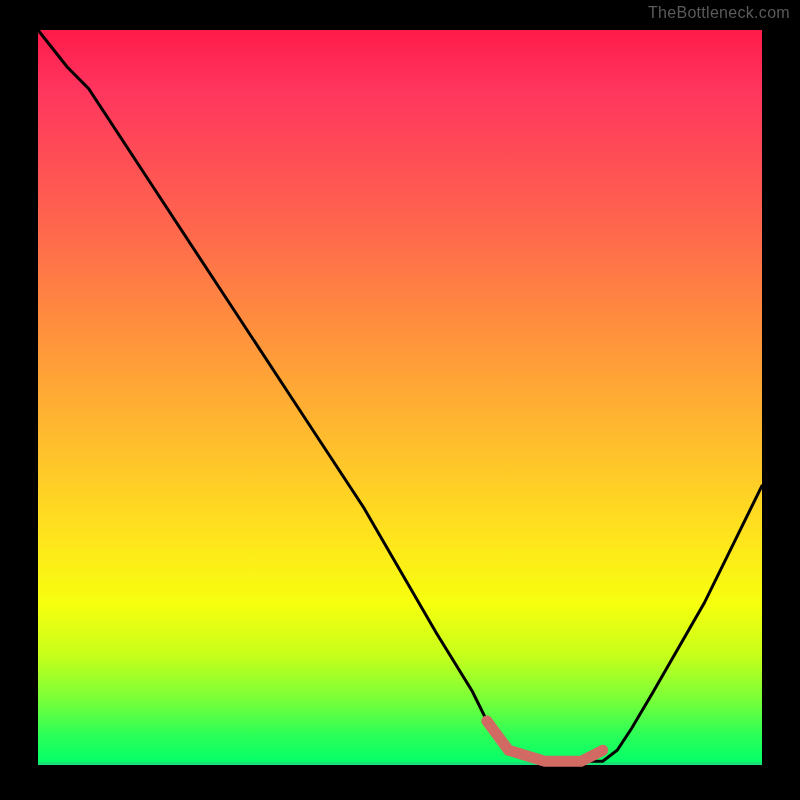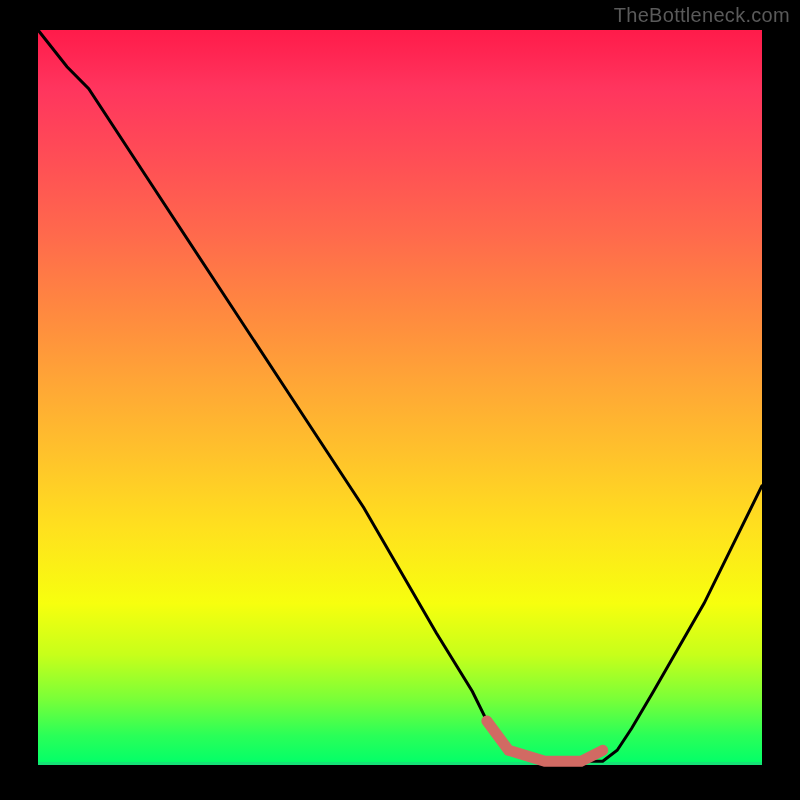--- a/index.html
+++ b/index.html
@@ -22,7 +22,7 @@
     top: 4px;
     right: 10px;
     color: #5a5a5a;
-    font-size: 20px;
+    font-size: 16px;
     font-weight: 500;
     letter-spacing: 0.3px;
     user-select: none;

